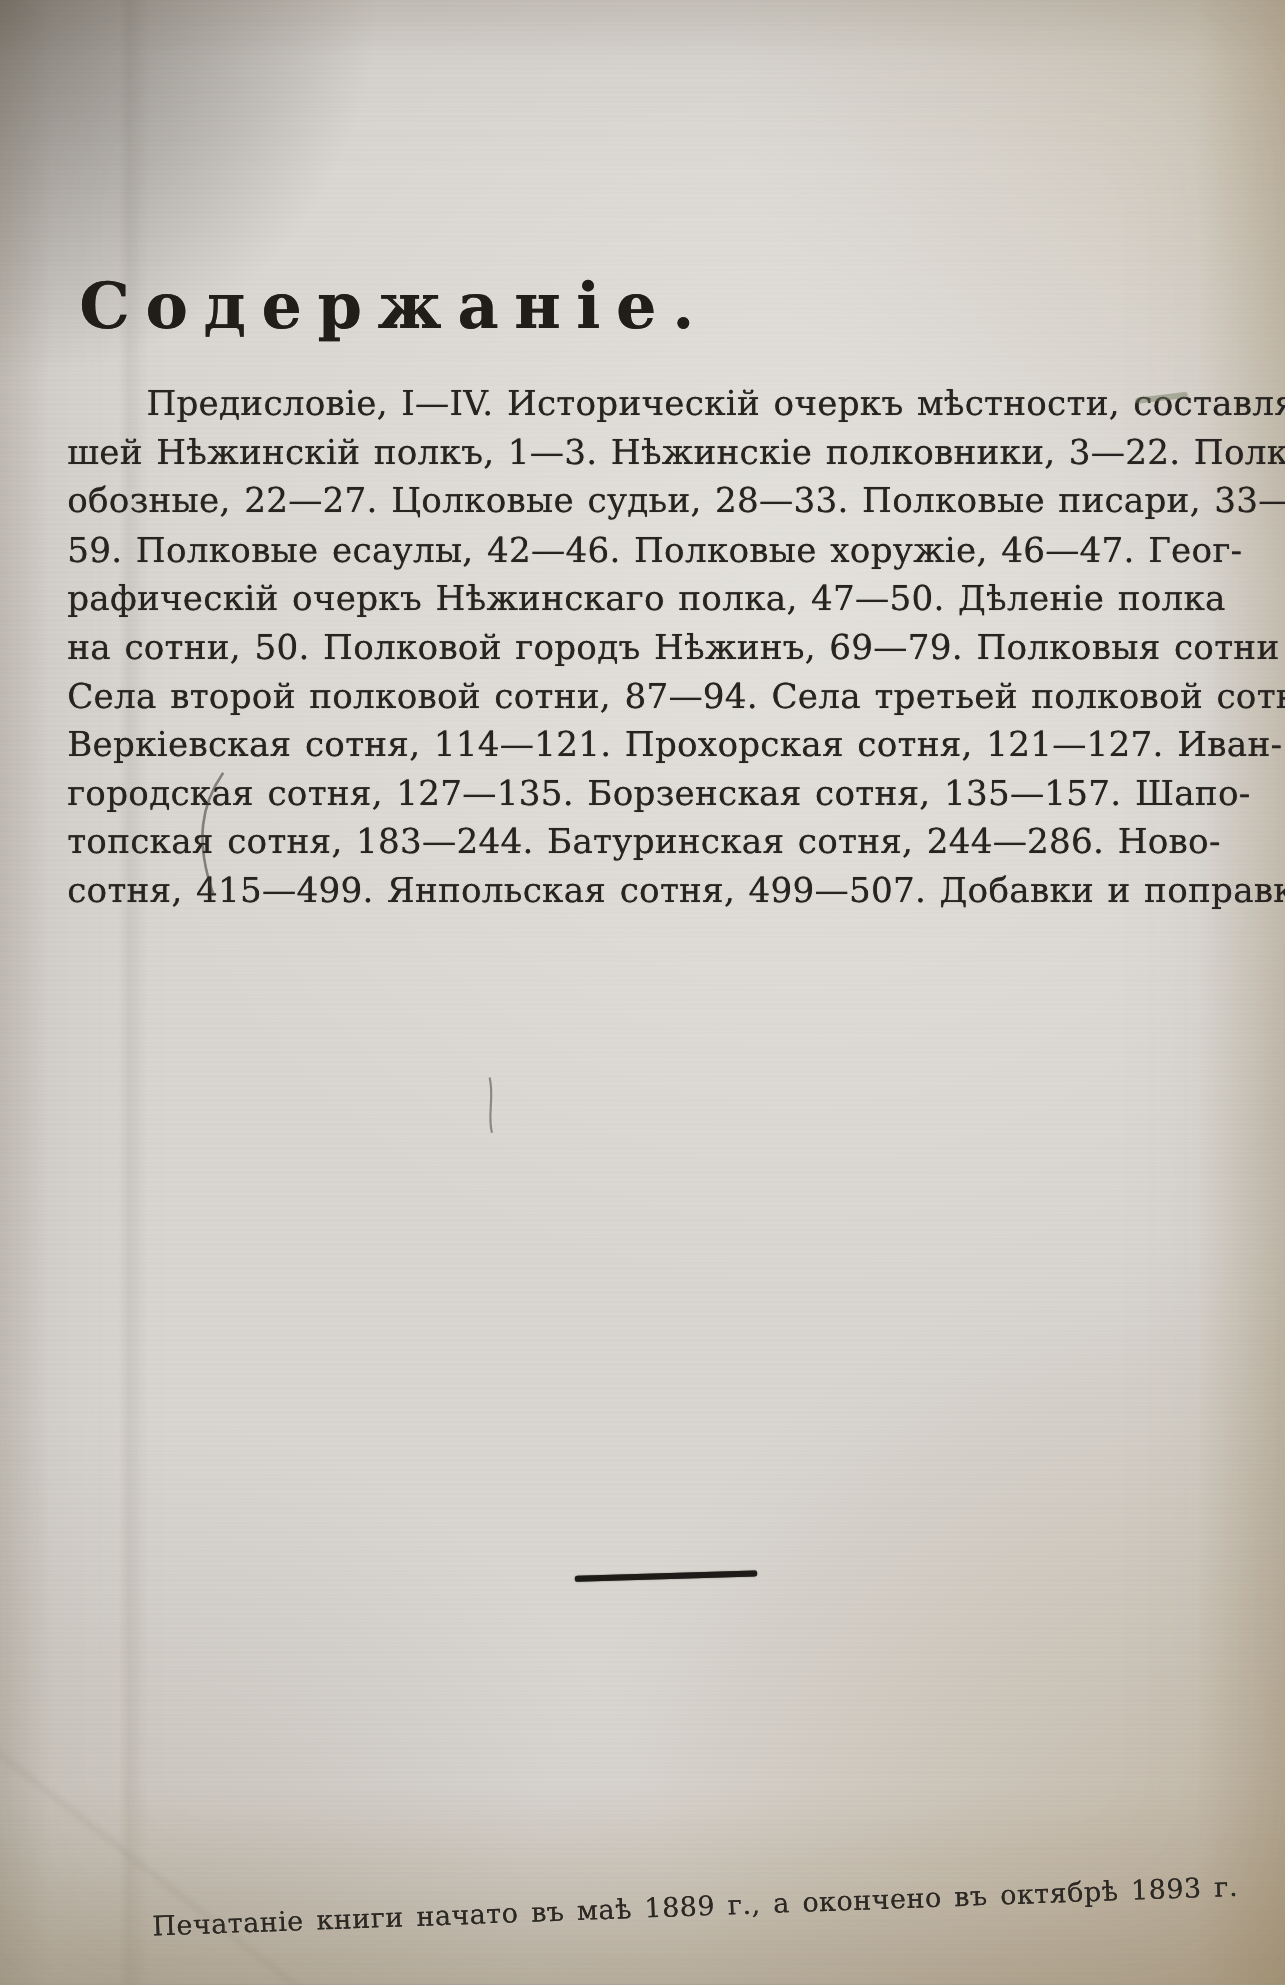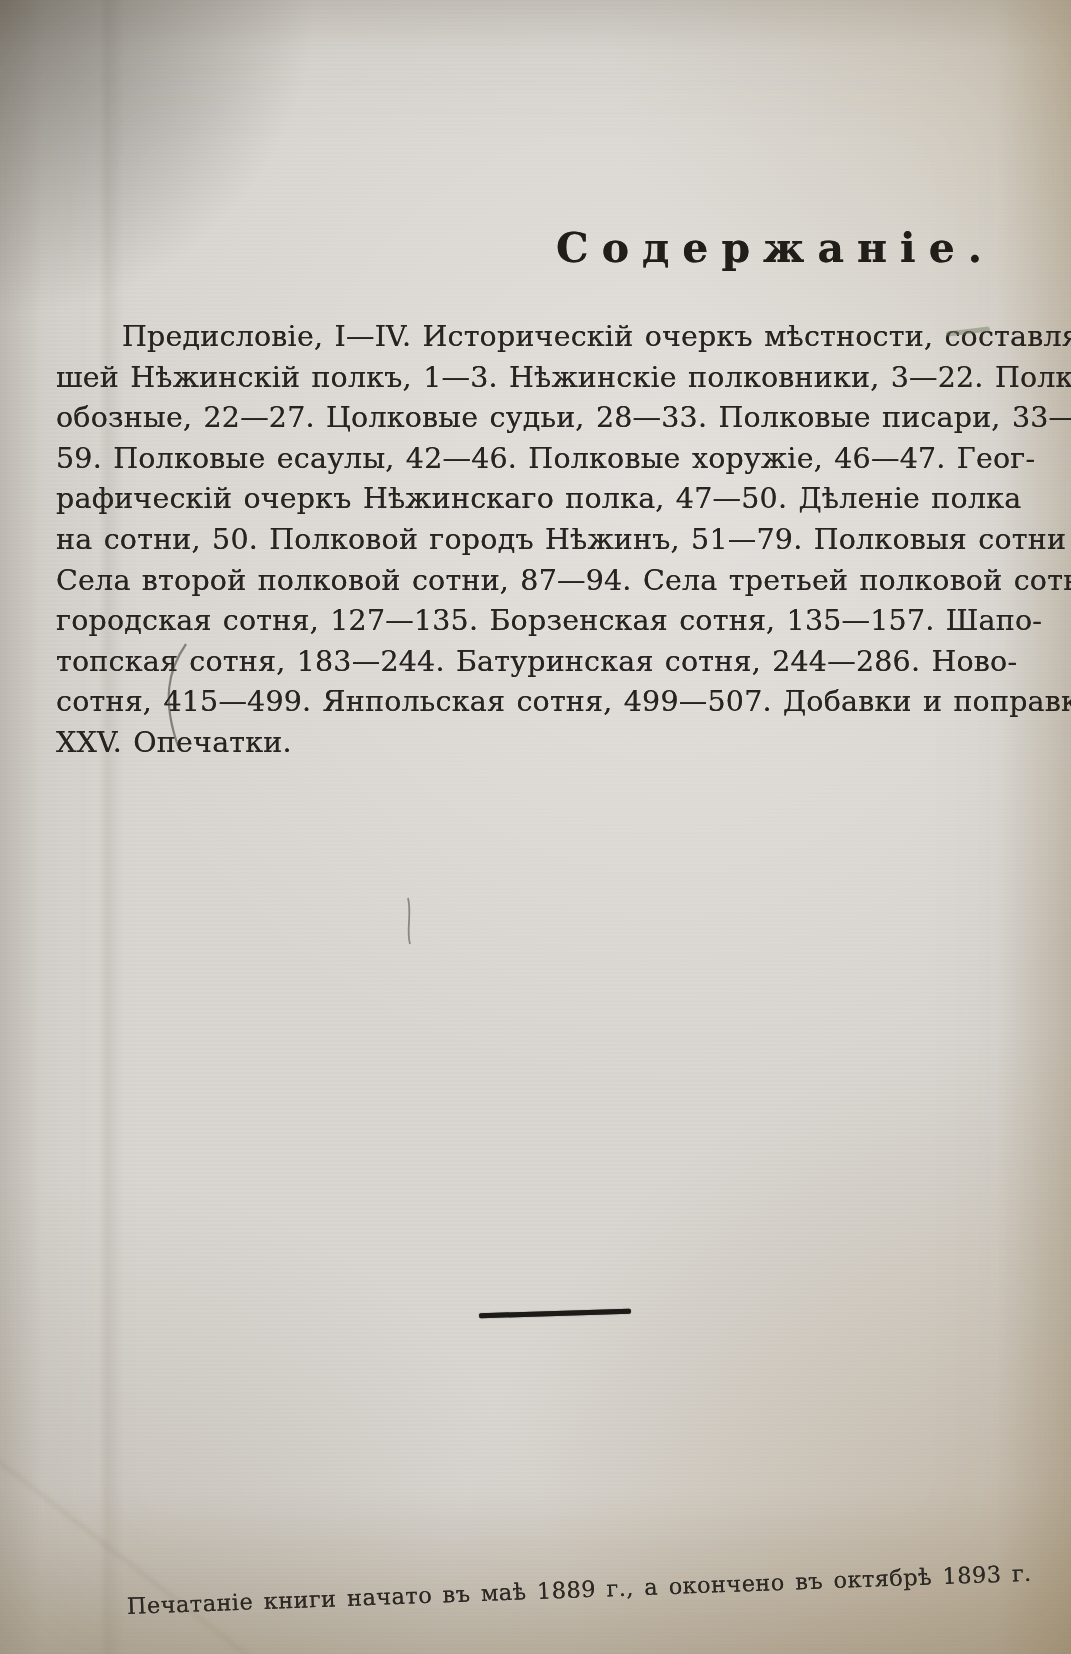--- a/index.html
+++ b/index.html
@@ -28,12 +28,12 @@
   }
   .title {
     position: absolute;
-    left: 55px;
+    left: 66px;
     top: 224px;
     width: 940px;
     margin: 0;
-    text-align: right;
-    font-size: 41px;
+    text-align: left;
+    font-size: 53px;
     font-weight: 700;
     letter-spacing: 13px;
     color: #211e1a;

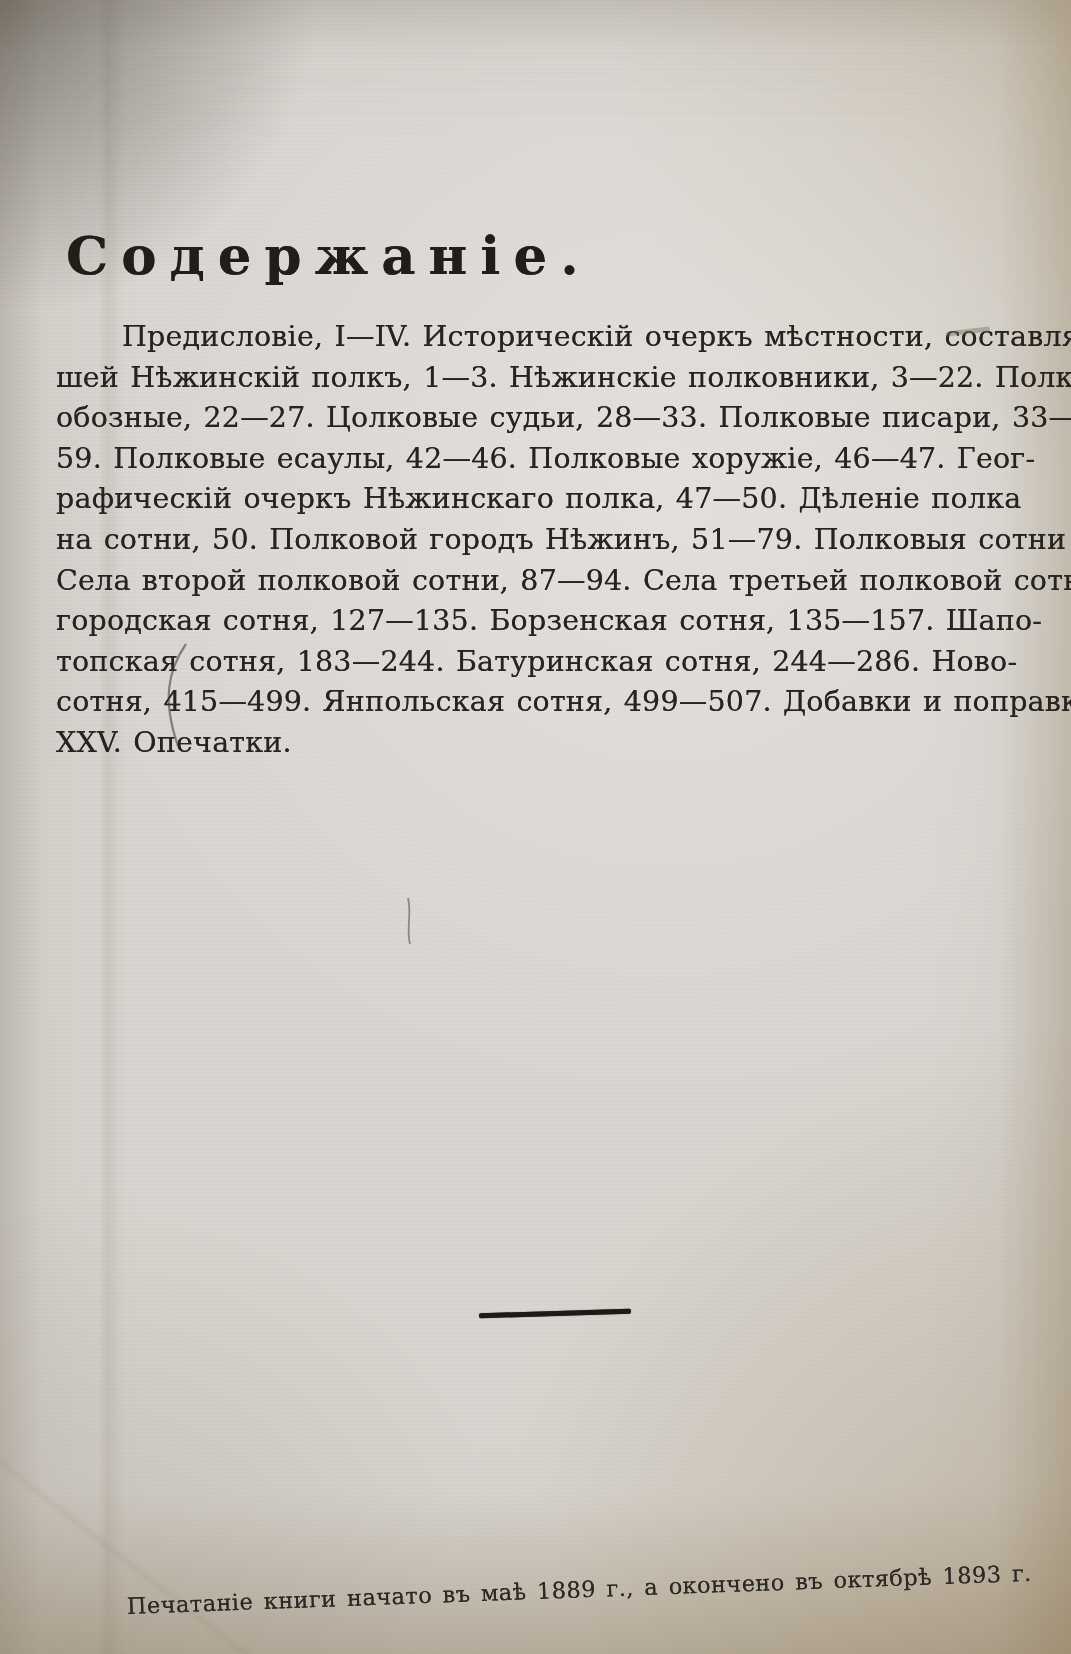--- a/index.html
+++ b/index.html
@@ -115,7 +115,7 @@
       <div class="toc-line">обозные, 22—27. Цолковые судьи, 28—33. Полковые писари, 33—</div>
       <div class="toc-line">59. Полковые есаулы, 42—46. Полковые хоружіе, 46—47. Геог-</div>
       <div class="toc-line">рафическій очеркъ Нѣжинскаго полка, 47—50. Дѣленіе полка</div>
-      <div class="toc-line">на сотни, 50. Полковой городъ Нѣжинъ, 51—79. Полковыя сотни</div>
+      <div class="toc-line">на сотни, 50. Полковой городъ Нѣжинъ, 69—79. Полковыя сотни</div>
       <div class="toc-line">Села второй полковой сотни, 87—94. Села третьей полковой сотни,</div>
       <div class="toc-line">городская сотня, 127—135. Борзенская сотня, 135—157. Шапо-</div>
       <div class="toc-line">топская сотня, 183—244. Батуринская сотня, 244—286. Ново-</div>

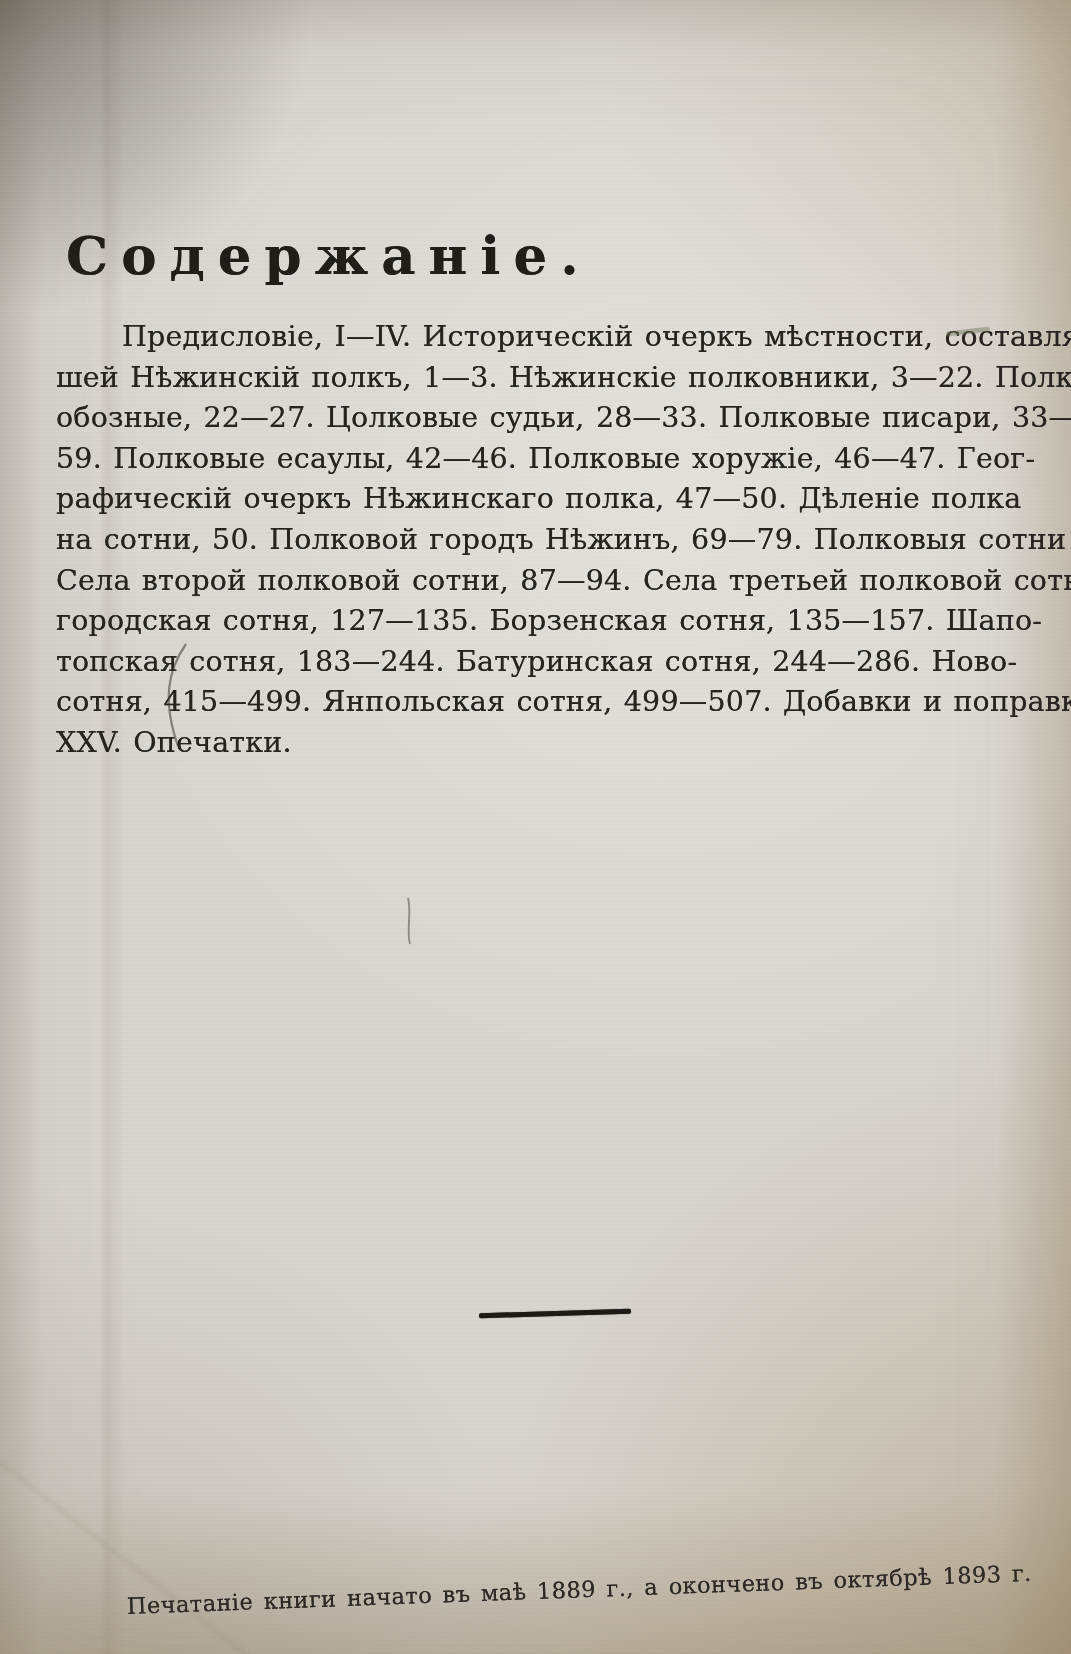--- a/index.html
+++ b/index.html
@@ -117,6 +117,7 @@
       <div class="toc-line">рафическій очеркъ Нѣжинскаго полка, 47—50. Дѣленіе полка</div>
       <div class="toc-line">на сотни, 50. Полковой городъ Нѣжинъ, 69—79. Полковыя сотни</div>
       <div class="toc-line">Села второй полковой сотни, 87—94. Села третьей полковой сотни,</div>
+      <div class="toc-line">Веркіевская сотня, 114—121. Прохорская сотня, 121—127. Иван-</div>
       <div class="toc-line">городская сотня, 127—135. Борзенская сотня, 135—157. Шапо-</div>
       <div class="toc-line">топская сотня, 183—244. Батуринская сотня, 244—286. Ново-</div>
       <div class="toc-line">сотня, 415—499. Янпольская сотня, 499—507. Добавки и поправки,</div>

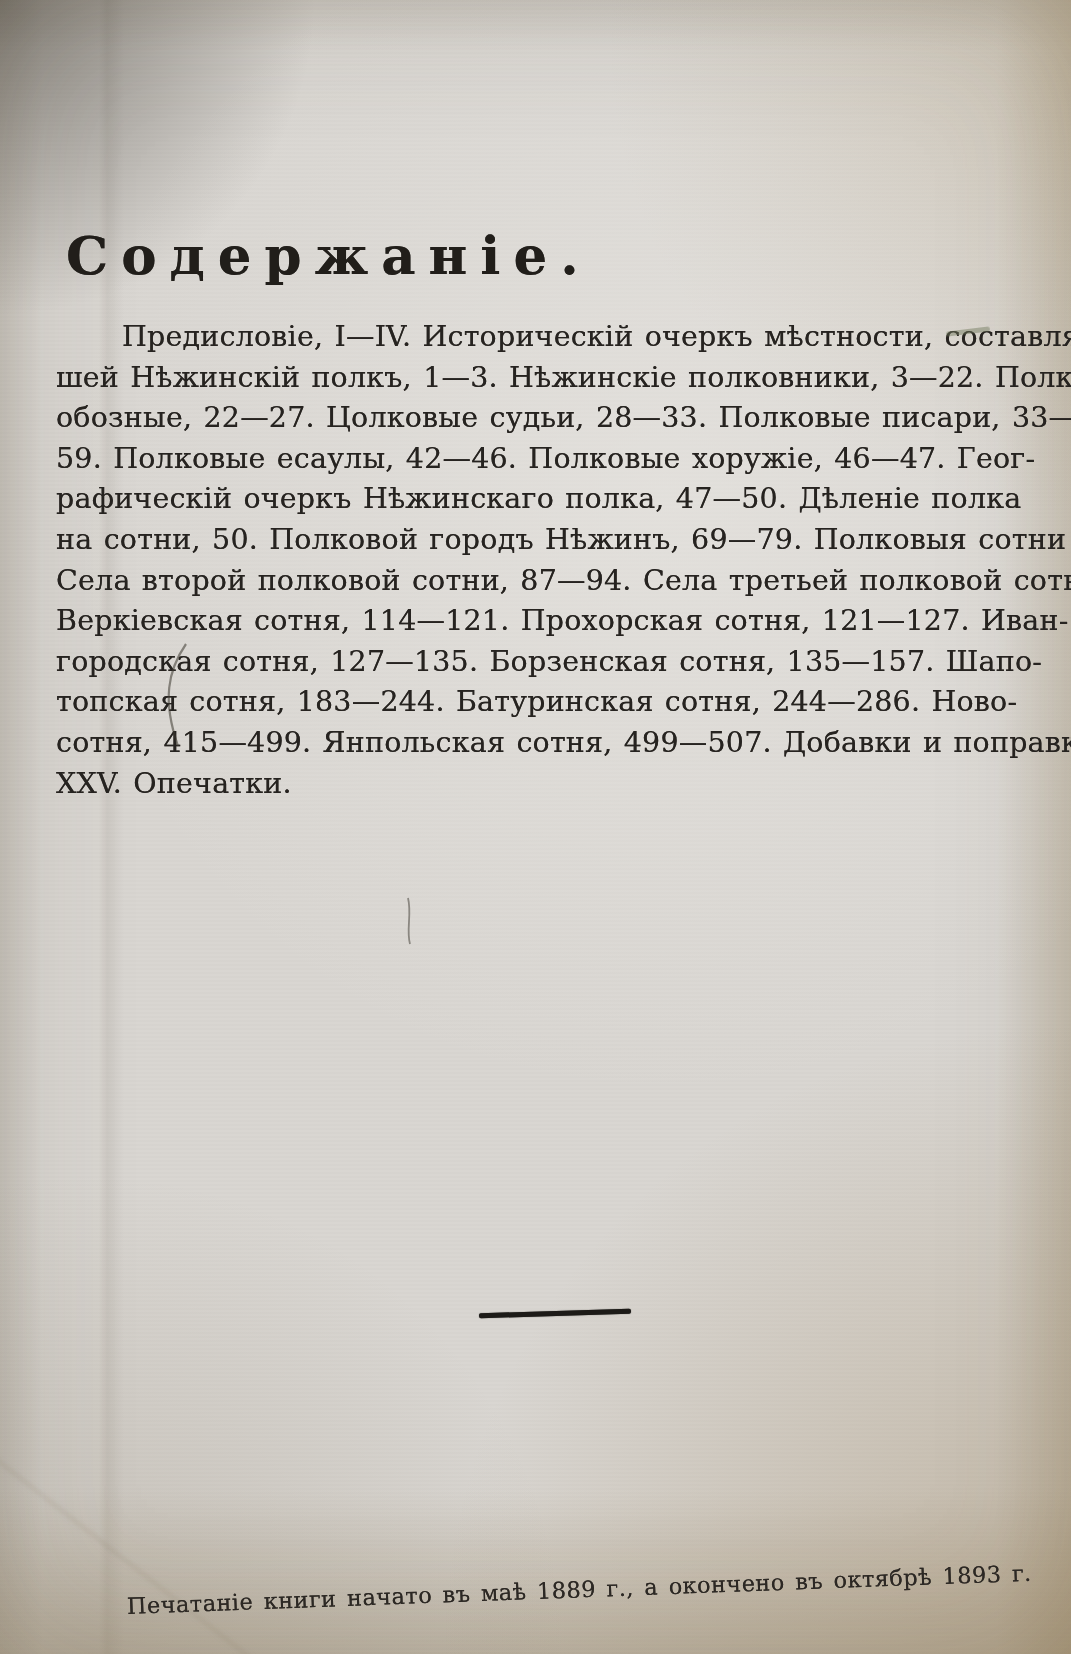--- a/index.html
+++ b/index.html
@@ -121,7 +121,6 @@
       <div class="toc-line">городская сотня, 127—135. Борзенская сотня, 135—157. Шапо-</div>
       <div class="toc-line">топская сотня, 183—244. Батуринская сотня, 244—286. Ново-</div>
       <div class="toc-line">сотня, 415—499. Янпольская сотня, 499—507. Добавки и поправки,</div>
-      <div class="toc-line">XXV. Опечатки.</div>
     </div>
 
   <div class="divider"></div>

